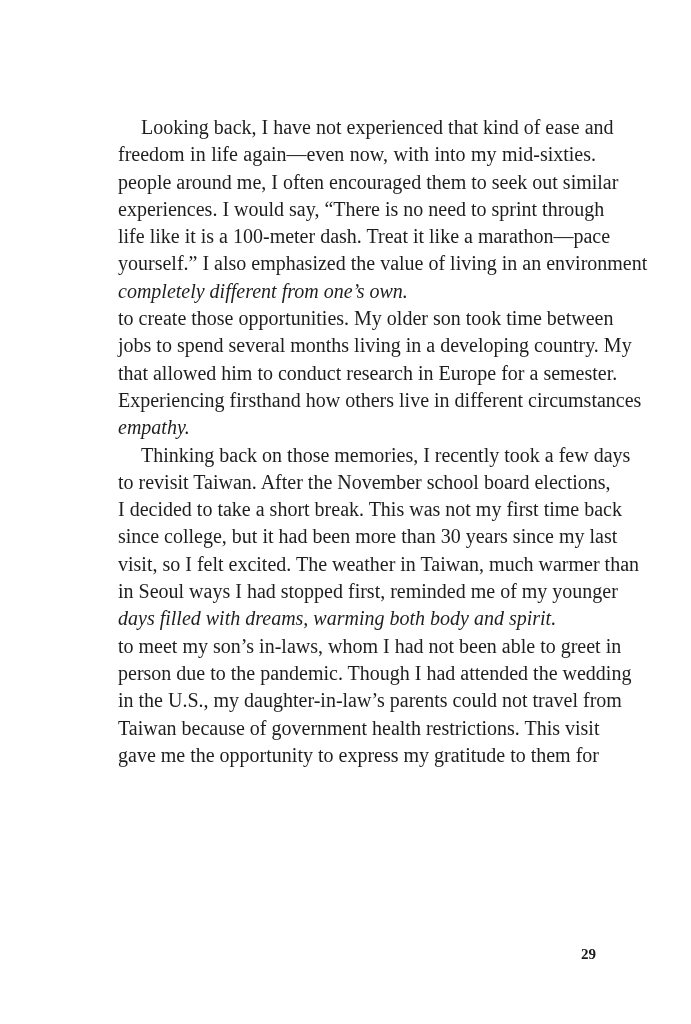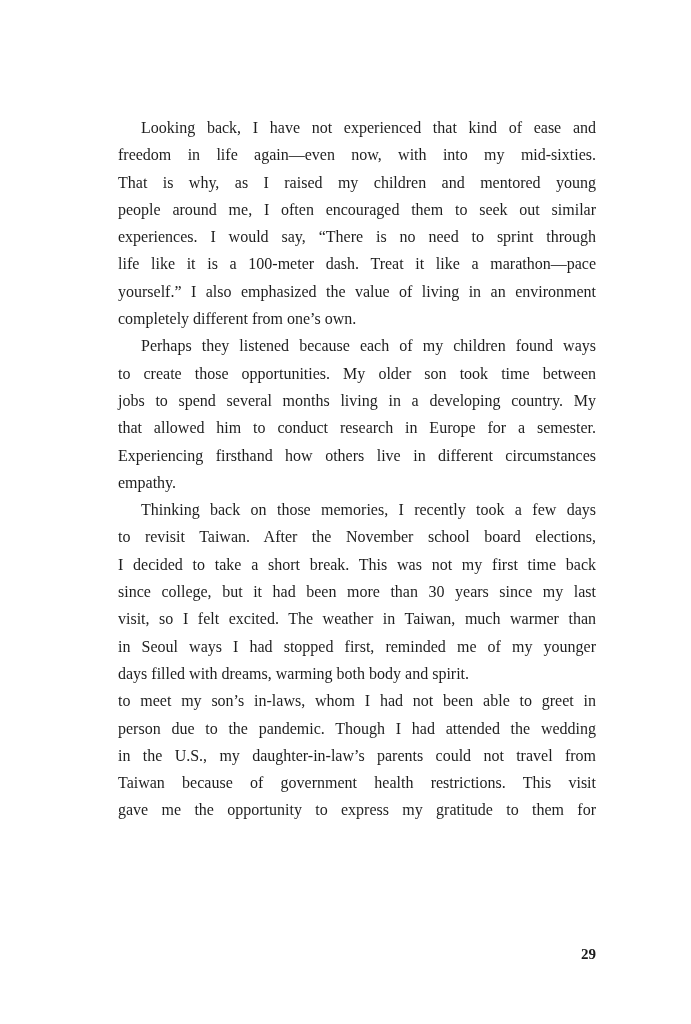--- a/index.html
+++ b/index.html
@@ -27,7 +27,7 @@
       top: 114px;
       width: 478px;
       font-family: "Liberation Serif", "DejaVu Serif", serif;
-      font-size: 16px;
+      font-size: 20px;
       line-height: 27.3px;
       color: #1e1e1e;
     }

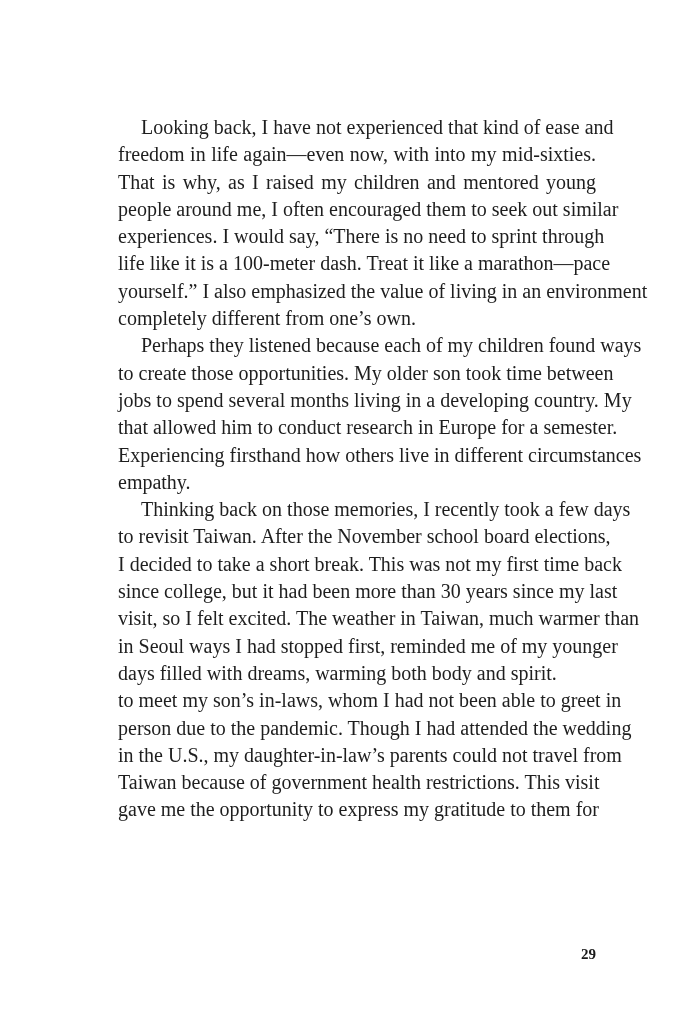--- a/index.html
+++ b/index.html
@@ -63,7 +63,6 @@
     <div>
       <span class="line indent">Looking back, I have not experienced that kind of ease and</span>
       <span class="line">freedom in life again—even now, with into my mid-sixties.</span>
-      <span class="line">That is why, as I raised my children and mentored young</span>
       <span class="line">people around me, I often encouraged them to seek out similar</span>
       <span class="line">experiences. I would say, “There is no need to sprint through</span>
       <span class="line">life like it is a 100-meter dash. Treat it like a marathon—pace</span>

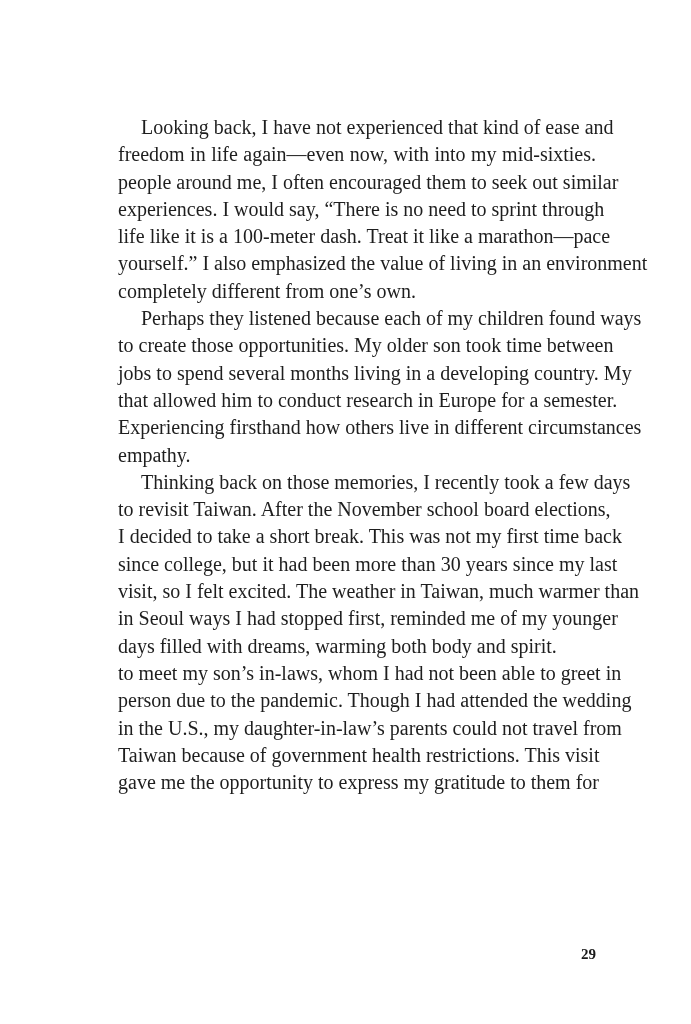--- a/index.html
+++ b/index.html
@@ -40,6 +40,7 @@
     }
     .line.last {
       text-align-last: left;
+      font-style: italic;
     }
     .line.indent {
       padding-left: 23px;

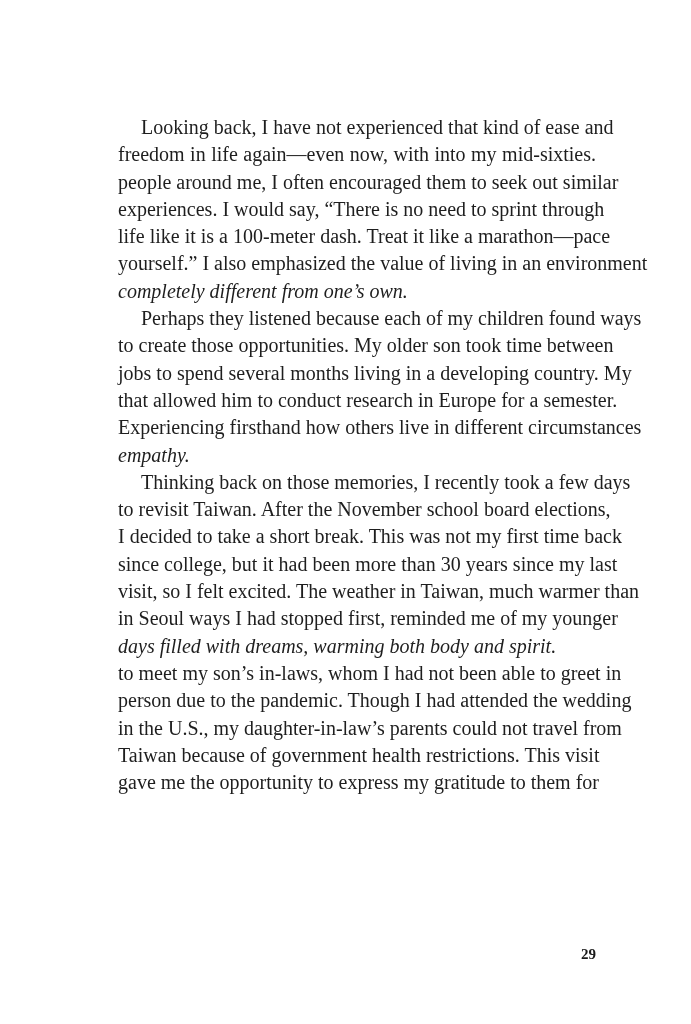--- a/index.html
+++ b/index.html
@@ -72,7 +72,6 @@
     </div>
 
     <div>
-      <span class="line indent">Perhaps they listened because each of my children found ways</span>
       <span class="line">to create those opportunities. My older son took time between</span>
       <span class="line">jobs to spend several months living in a developing country. My</span>
       <span class="line">that allowed him to conduct research in Europe for a semester.</span>

